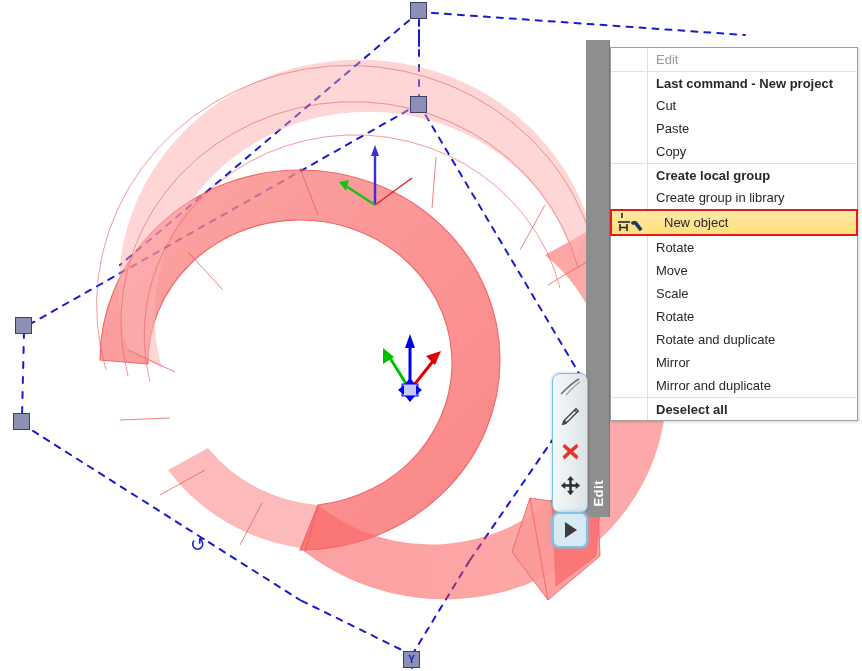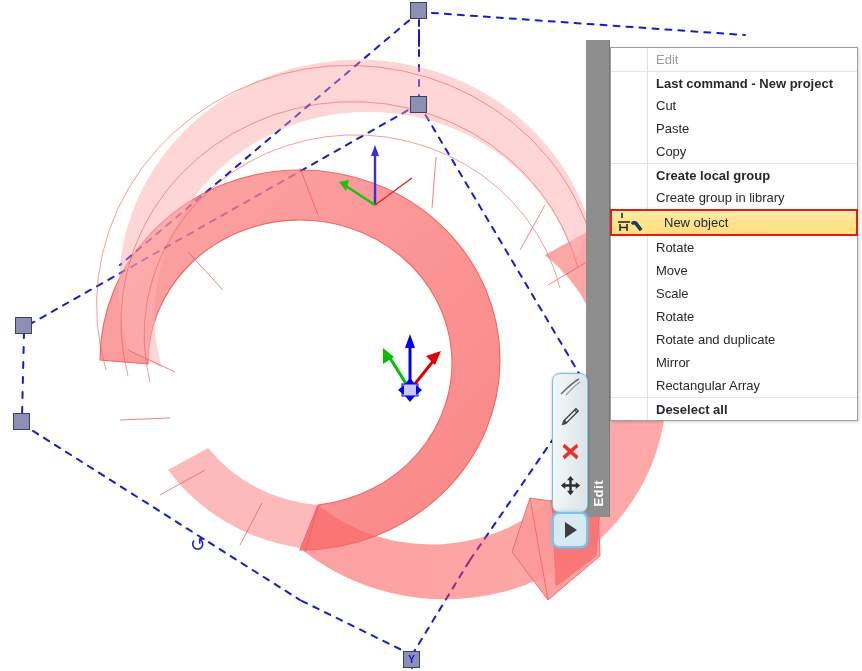--- a/index.html
+++ b/index.html
@@ -414,6 +414,7 @@
 
     <div class="menu-item">Mirror</div>
 
+    <div class="menu-item">Mirror and duplicate</div>
 
     <div class="menu-item">Rectangular Array</div>
 

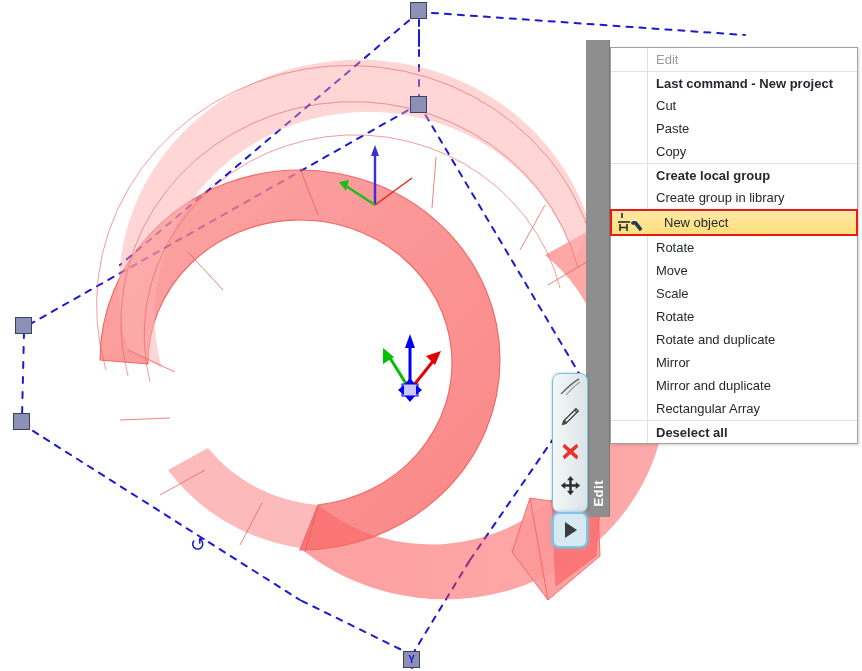--- a/index.html
+++ b/index.html
@@ -416,7 +416,6 @@
 
     <div class="menu-item">Mirror and duplicate</div>
 
-    <div class="menu-item">Rectangular Array</div>
 
     <div class="menu-item sep-above">Deselect all</div>
   </div>

